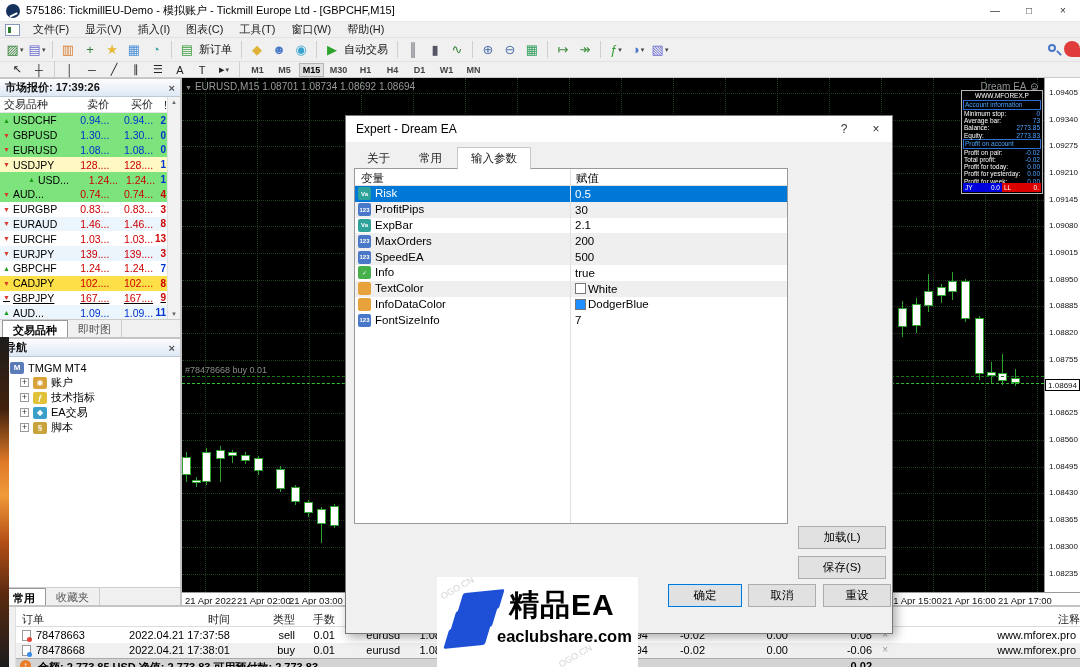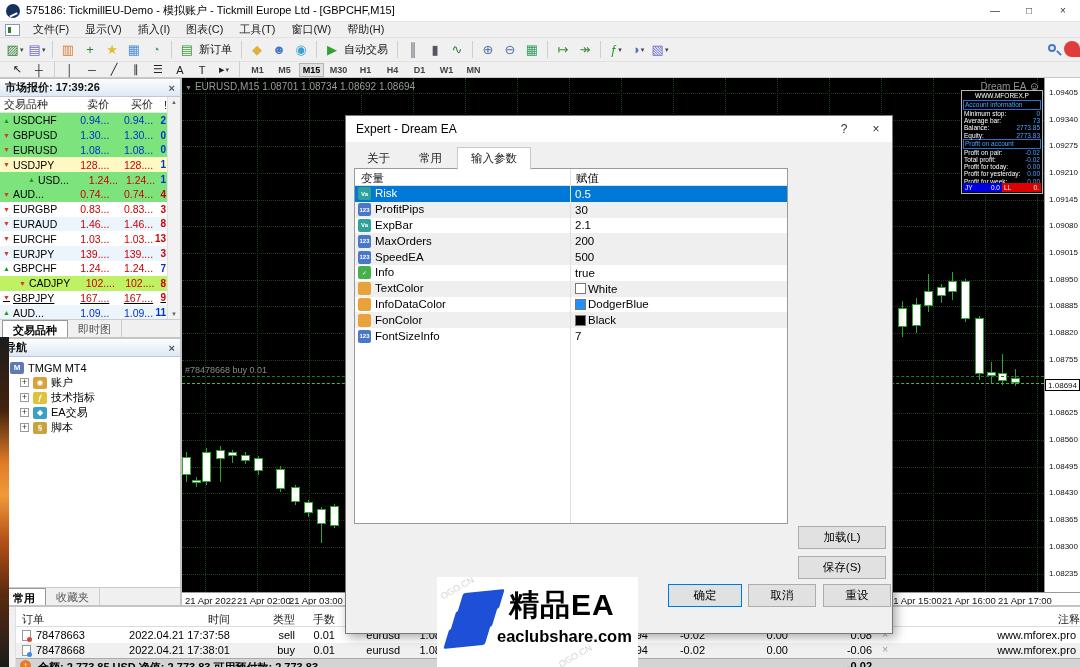--- a/index.html
+++ b/index.html
@@ -398,7 +398,7 @@
           <span class="ask" style="color: rgb(204, 0, 0);">1.24...</span>
           <span class="sp" style="color: rgb(0, 51, 204);">7</span>
         </div>
-        <div class="mwrow" style="background: #bef264; padding-left: 16px;">
+        <div class="mwrow" style="background: #fde047;">
           <span class="sym">
             <span class="arr" style="color: rgb(212, 59, 42);">▼</span>
             <span>CADJPY</span>

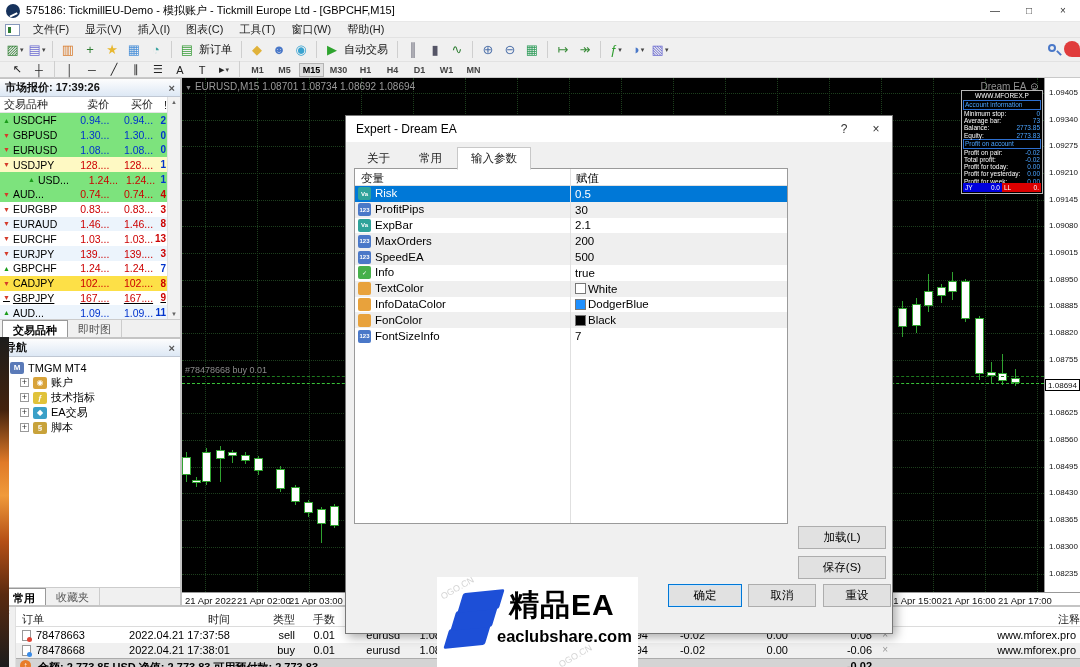--- a/index.html
+++ b/index.html
@@ -796,16 +796,6 @@
               <span>DodgerBlue</span>
             </span>
           </div>
-          <div class="prow alt">
-            <span class="pname">
-              <span class="pi" style="background: rgb(232, 162, 60);"></span>
-              <span>FonColor</span>
-            </span>
-            <span class="pval">
-              <span class="swatch" style="background: rgb(0, 0, 0);"></span>
-              <span>Black</span>
-            </span>
-          </div>
           <div class="prow">
             <span class="pname">
               <span class="pi" style="background: rgb(74, 120, 200);">123</span>

